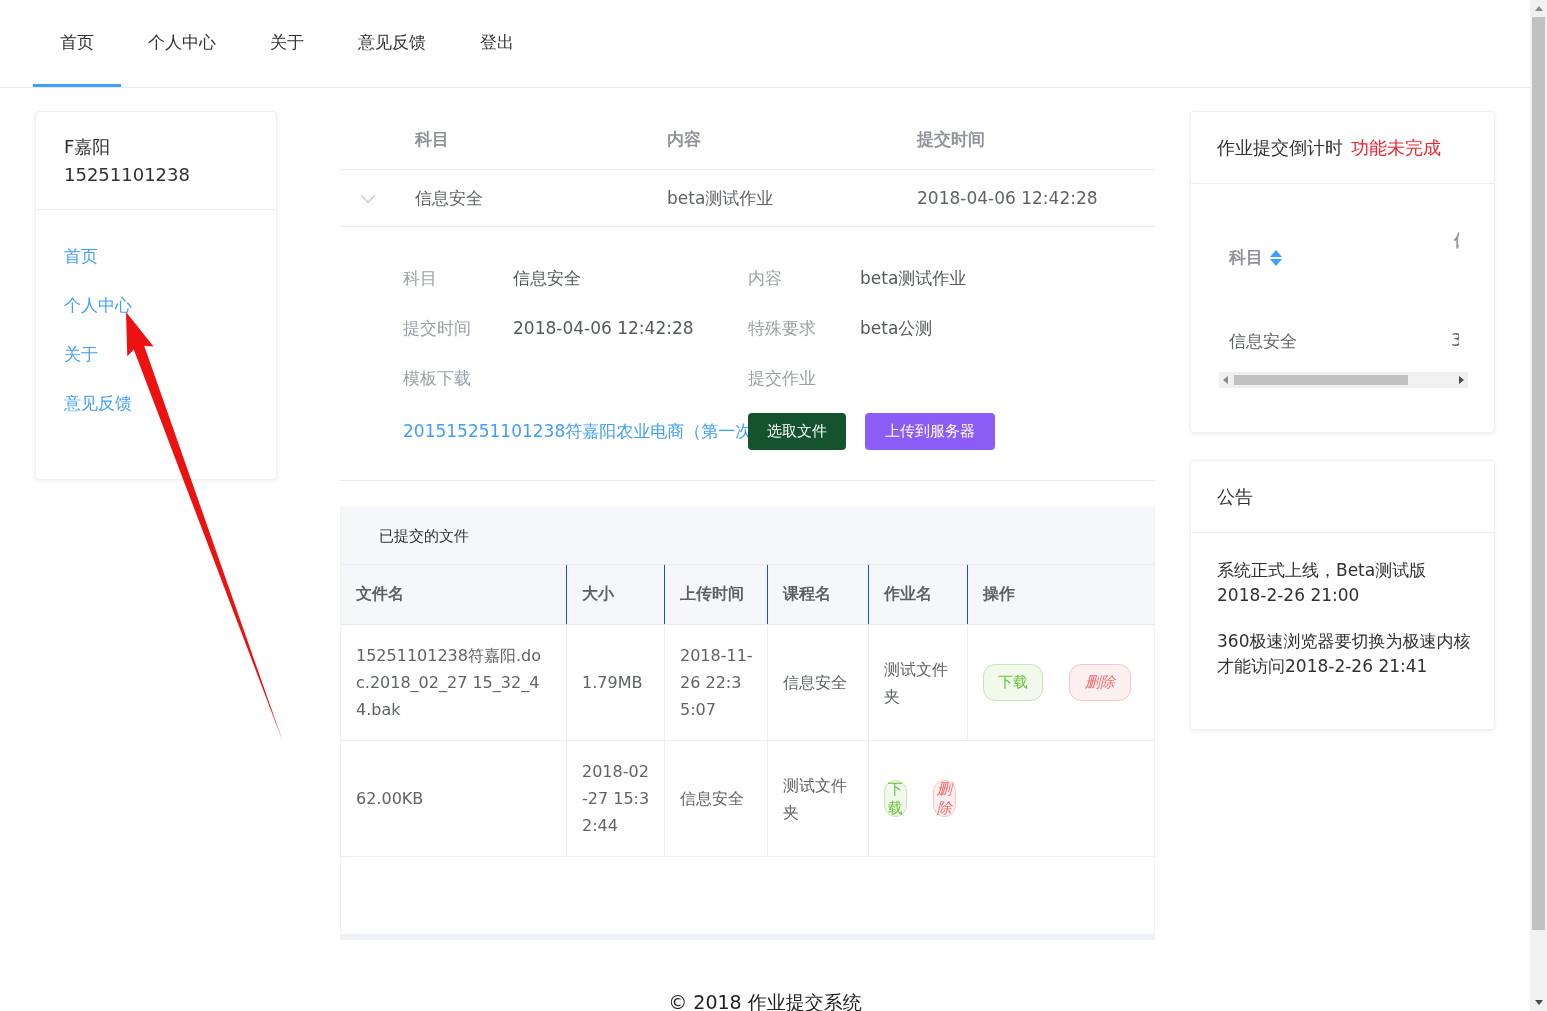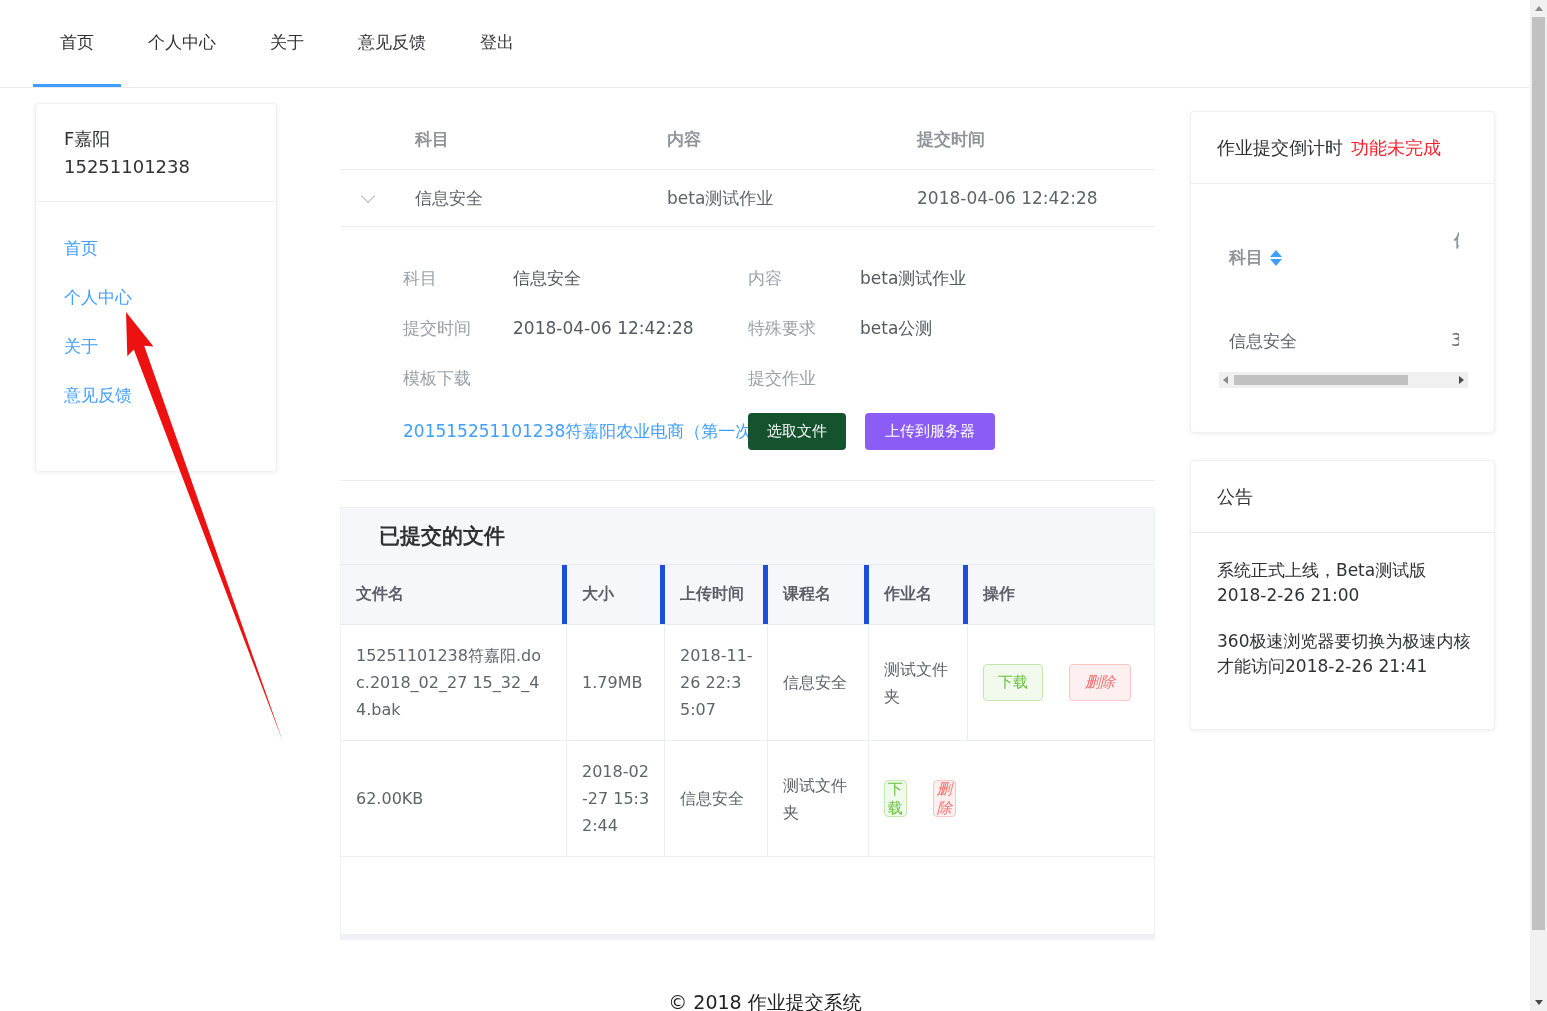--- a/index.html
+++ b/index.html
@@ -19,7 +19,7 @@
           box-shadow:0 1px 4px rgba(0,0,0,0.07); }
 
   
-  .side-card { left:35px; top:103px; width:242px; height:369px; }
+  .side-card { left:35px; top:111px; width:242px; height:369px; }
   .profile { padding:21px 0 0 28px; }
   .profile .pname { font-size:18px; line-height:28px; color:#303133; }
   .profile .pid   { font-size:18px; line-height:28px; color:#303133; }

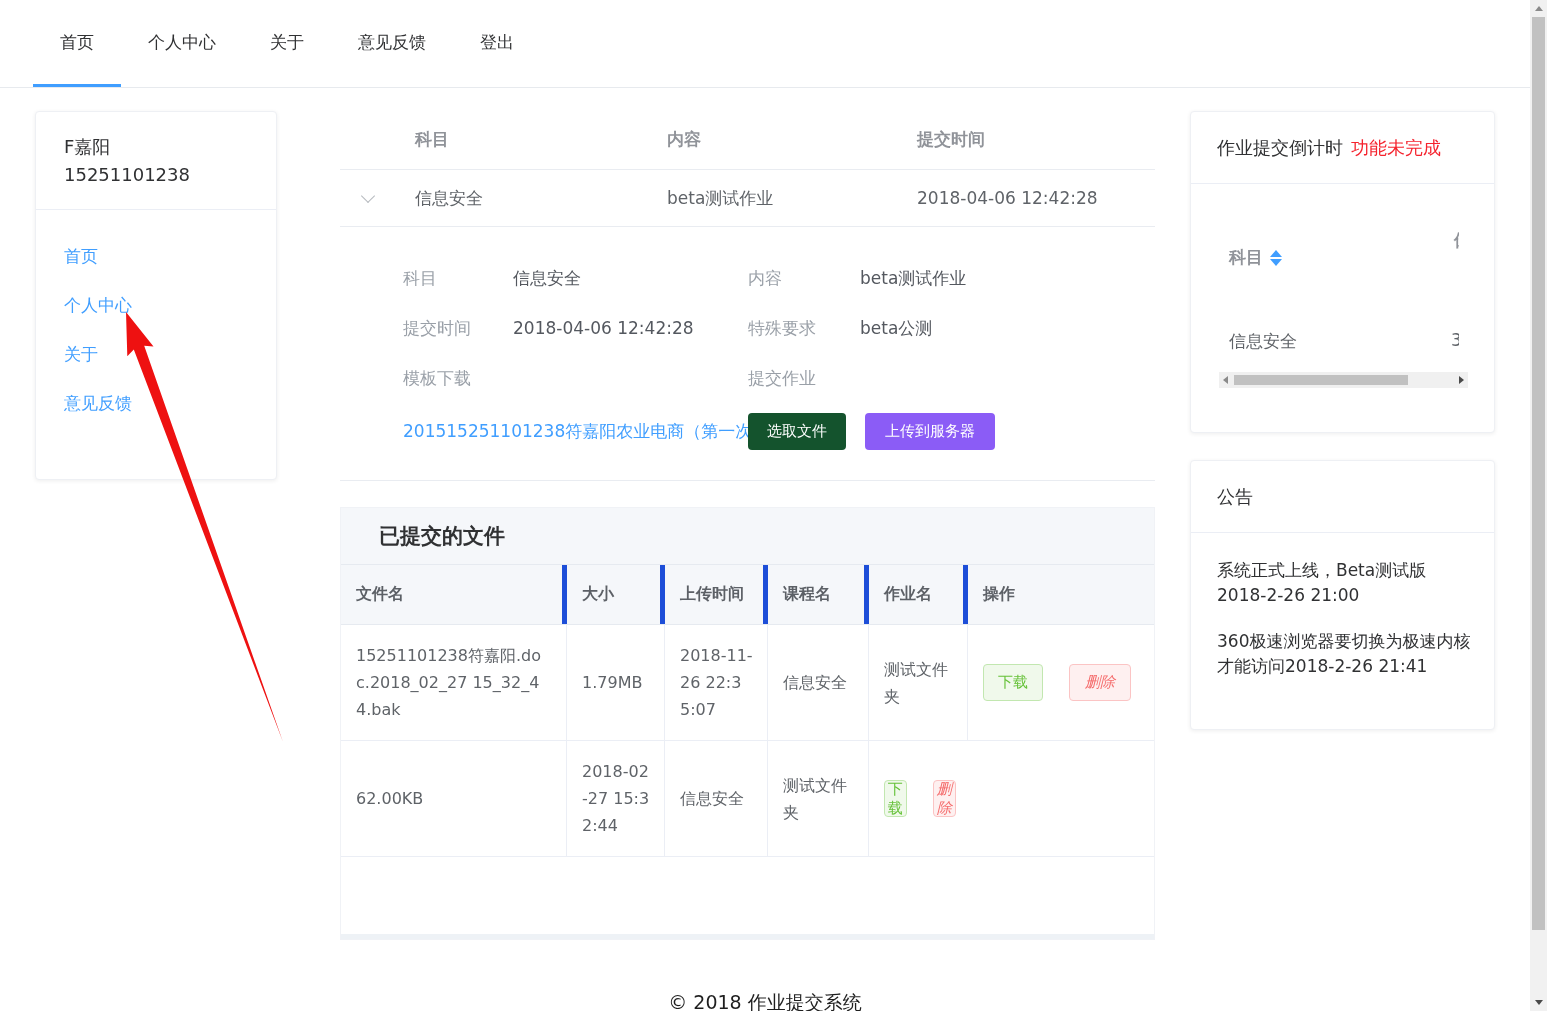--- a/index.html
+++ b/index.html
@@ -53,7 +53,7 @@
   .files-card { position:absolute; left:340px; top:507px; width:815px; height:433px;
                 border:1px solid #f0f2f6; background:#fff; }
   .files-title { height:57px; background:#f5f7fa; display:flex; align-items:center; padding-left:38px;
-                 font-size:21px; font-weight:bold; color:#303133; border-bottom:1px solid #e6eaf0; }
+                 font-size:15px; font-weight:normal; color:#303133; border-bottom:1px solid #e6eaf0; }
   .files-grid { display:grid; grid-template-columns:226px 98px 103px 101px 99px 188px; }
   .files-head { background:#f5f7fa; border-bottom:1px solid #e6eaf0; }
   .files-head .fcell { height:59px; display:flex; align-items:center; padding-left:15px;

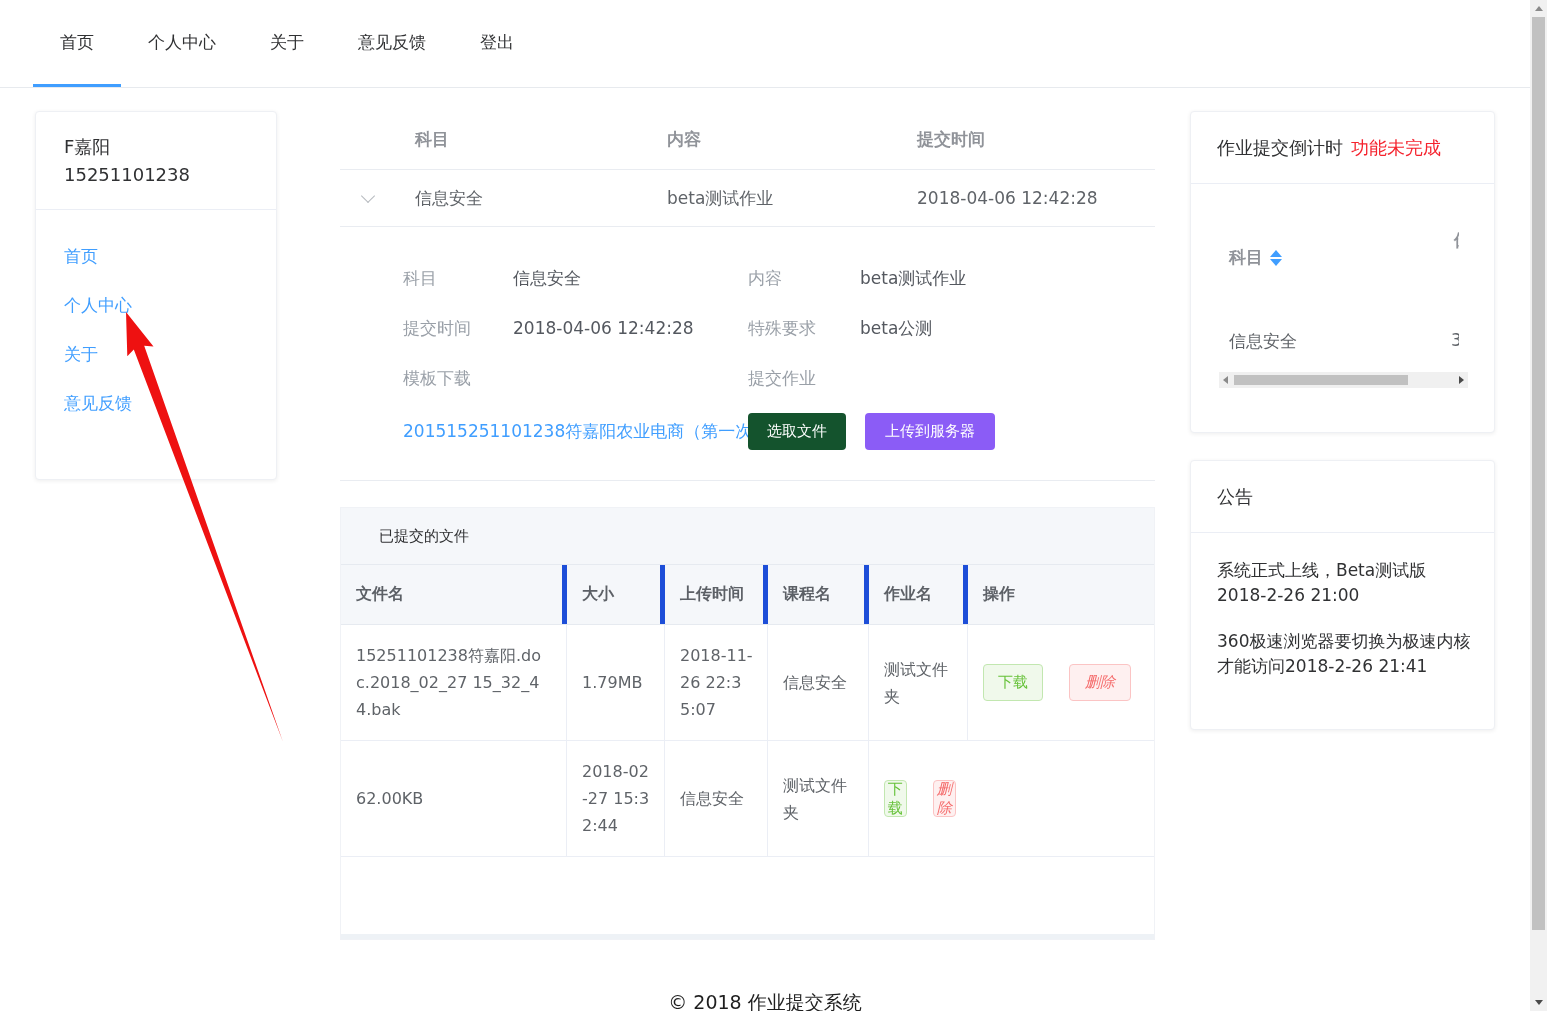--- a/index.html
+++ b/index.html
@@ -57,7 +57,7 @@
   .files-grid { display:grid; grid-template-columns:226px 98px 103px 101px 99px 188px; }
   .files-head { background:#f5f7fa; border-bottom:1px solid #e6eaf0; }
   .files-head .fcell { height:59px; display:flex; align-items:center; padding-left:15px;
-                 font-size:16px; font-weight:bold; color:#5c6066; border-right:5px solid #1d4ed8; }
+                 font-size:16px; font-weight:bold; color:#5c6066; border-right:1px solid #1d4ed8; }
   .files-head .fcell:last-child { border-right:none; }
   .files-row { border-bottom:1px solid #ebeef5; }
   .files-row .fcell { min-height:115px; display:flex; align-items:center; padding:10px 12px 10px 15px;

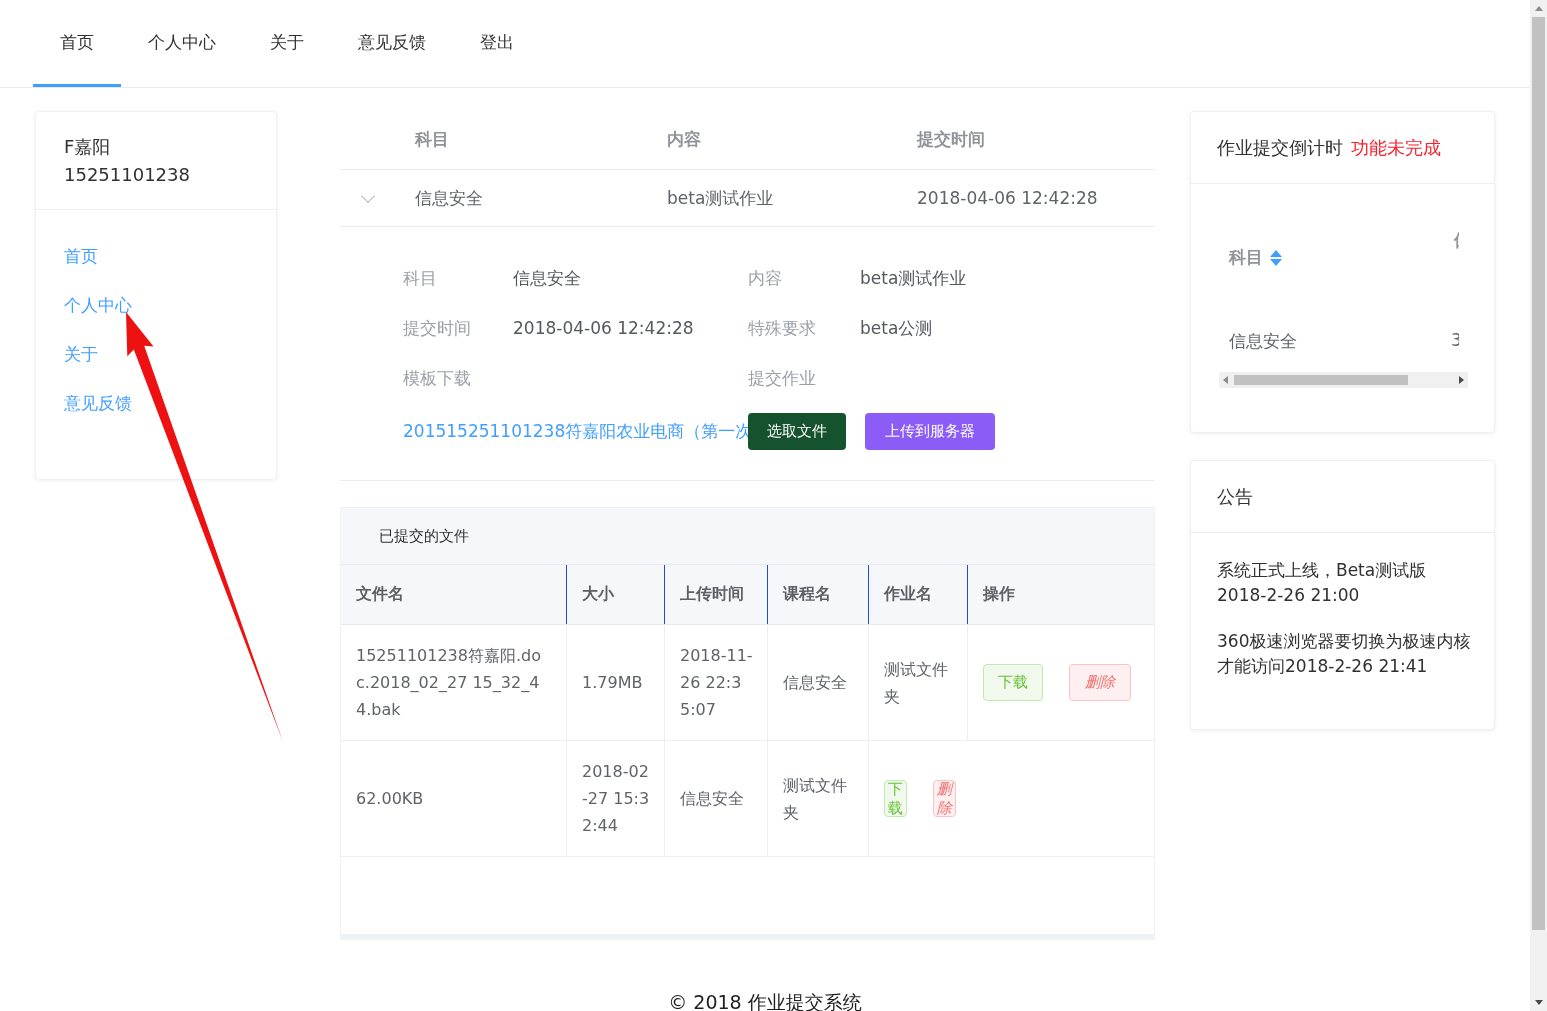--- a/index.html
+++ b/index.html
@@ -65,7 +65,7 @@
                  word-break:break-all; }
   .files-row .fcell:last-child { border-right:none; }
   .files-bottom { position:absolute; left:0; bottom:0; width:100%; height:5px; background:#eef2f6; }
-  .mini-btn { border-radius:4px; font-size:15px; cursor:pointer; font-family:inherit;
+  .mini-btn { border-radius:12px; font-size:15px; cursor:pointer; font-family:inherit;
               display:inline-flex; align-items:center; justify-content:center; height:37px; }
   .mini-download { width:60px; color:#67c23a; background:#f0f9eb; border:1px solid #c2e7b0; }
   .mini-delete   { width:62px; color:#f56c6c; background:#fef0f0; border:1px solid #fbc4c4; margin-left:26px;font-style:italic; }

